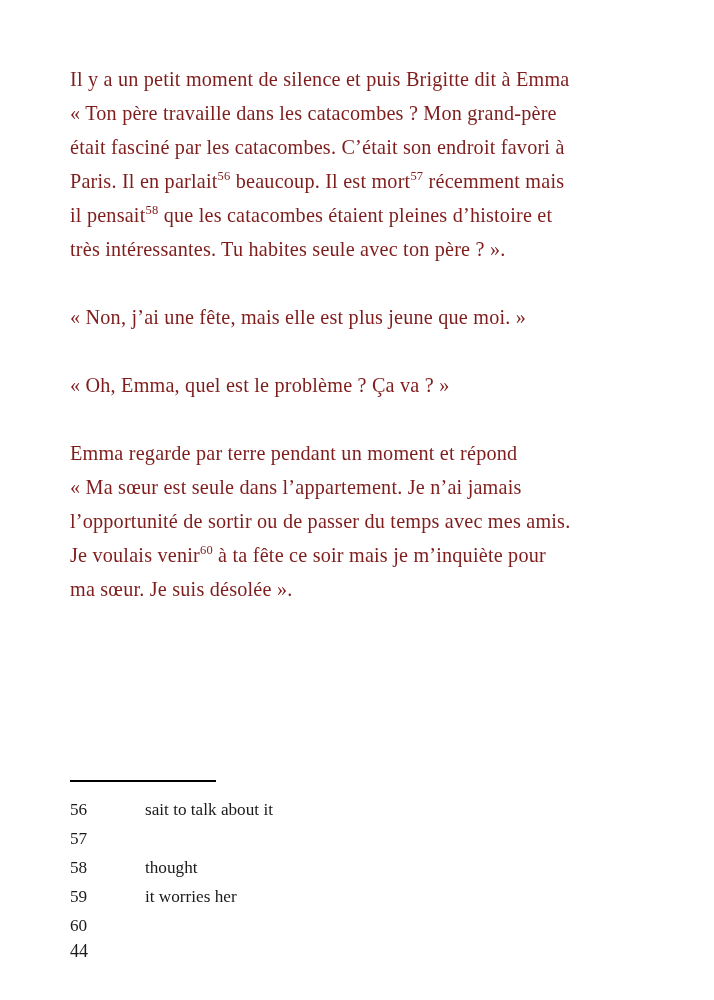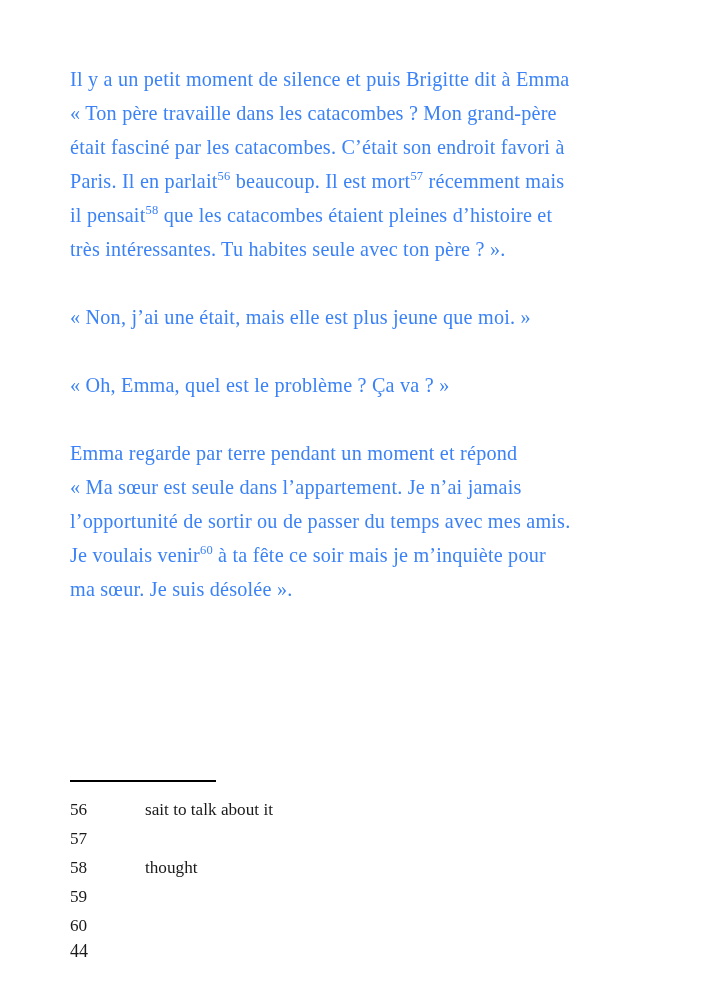--- a/index.html
+++ b/index.html
@@ -30,7 +30,7 @@
   .para {
     font-size: 20.2px;
     line-height: 34px;
-    color: #3b82f6;
+    color: #7f1d1d;
     text-align: left;
     margin: 0 0 34px 0;
     white-space: pre-line;

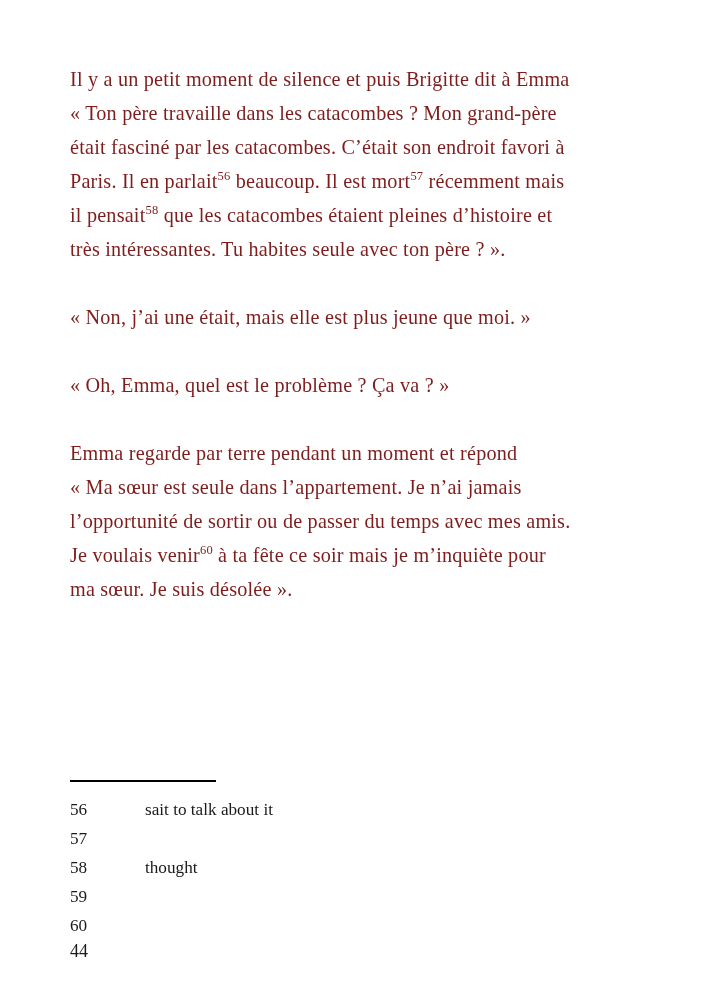--- a/index.html
+++ b/index.html
@@ -110,7 +110,7 @@
 Paris. Il </span><b>en parlait</b><sup>56</sup><span> beaucoup. Il </span><b>est mort</b><sup>57</sup><span> récemment mais
 il </span><b>pensait</b><sup>58</sup><span> que les catacombes étaient pleines d’histoire et
 très intéressantes. Tu habites seule avec ton père ? ».</span></p>
-      <p class="para"><span>« Non, j’ai une était, mais elle est plus jeune que moi. »</span></p>
+      <p class="para"><span>« Non, j’ai une fête, mais elle est plus jeune que moi. »</span></p>
       <p class="para"><span>« Oh, Emma, quel est le problème ? Ça va ? »</span></p>
       <p class="para"><span>Emma regarde par terre pendant un moment et répond
 « Ma sœur est seule dans l’appartement. Je n’ai jamais

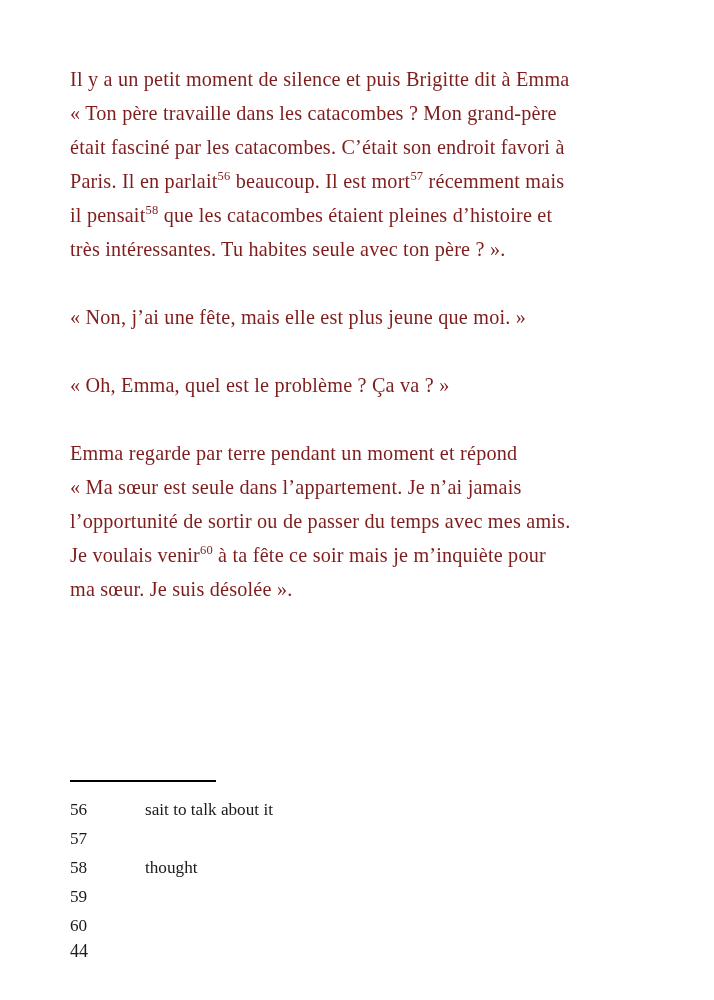--- a/index.html
+++ b/index.html
@@ -136,6 +136,7 @@
       </div>
       <div class="footnote-row">
         <span class="fn-num">59</span>
+        <span class="fn-text">it worries her</span>
       </div>
       <div class="footnote-row">
         <span class="fn-num">60</span>

